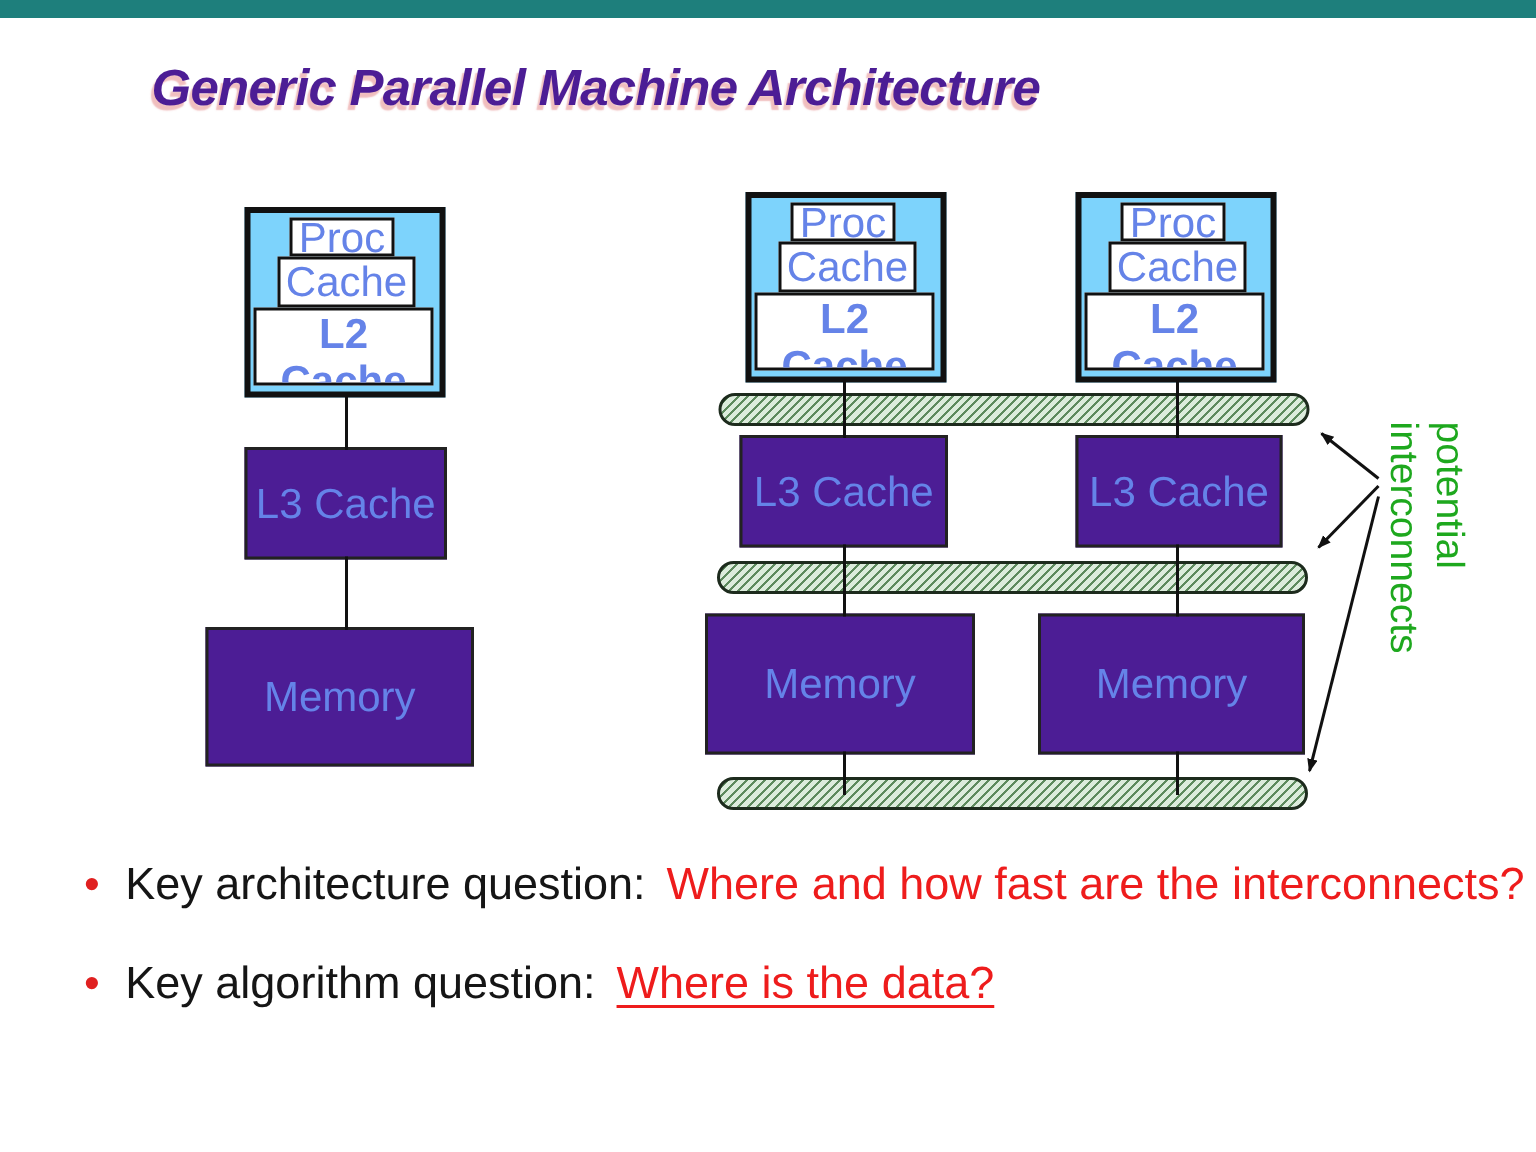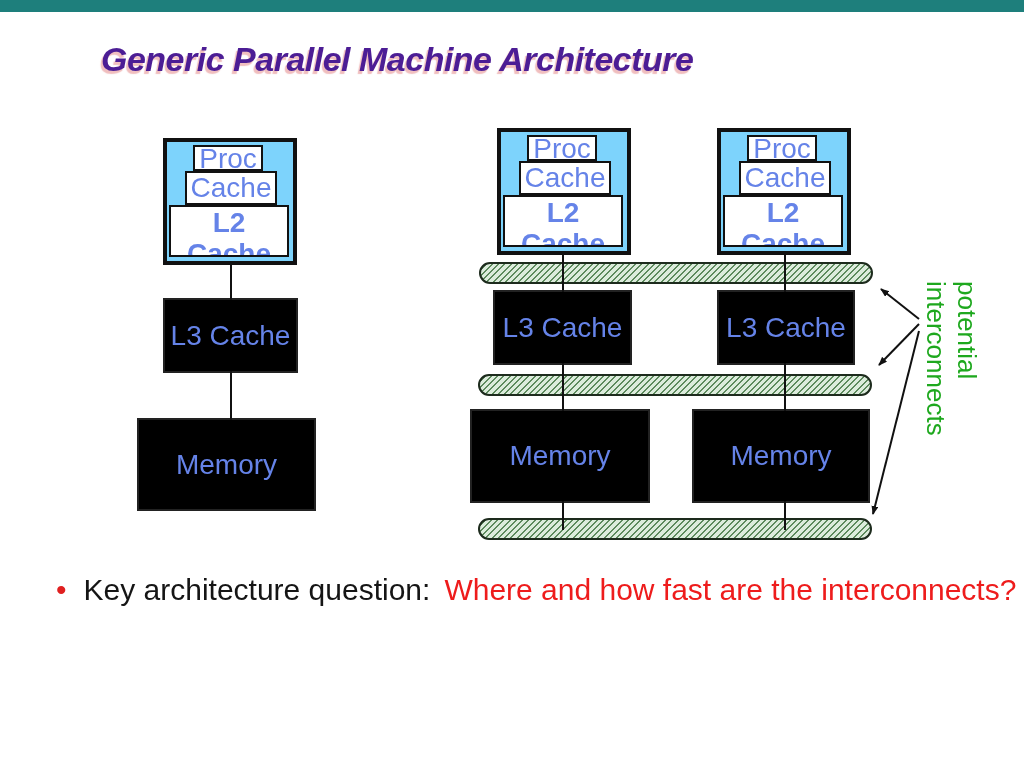--- a/index.html
+++ b/index.html
@@ -33,7 +33,7 @@
   .unit .cache { left:18px; top:29px; width:92px;  height:34px; line-height:29px; z-index:2; }
   .unit .l2    { left:2px;  top:63px; width:120px; height:52px; line-height:31px; z-index:3;font-weight:bold; }
 
-  .box { position:absolute; border:2px solid #222; background:#000000; z-index:3;
+  .box { position:absolute; border:2px solid #222; background:#4c1d95; z-index:3;
          display:flex; align-items:center; justify-content:center;
          color:#6583e8; font-size:28px; }
   .l3-0 { left:163px; top:298px; width:135px; height:75px; }

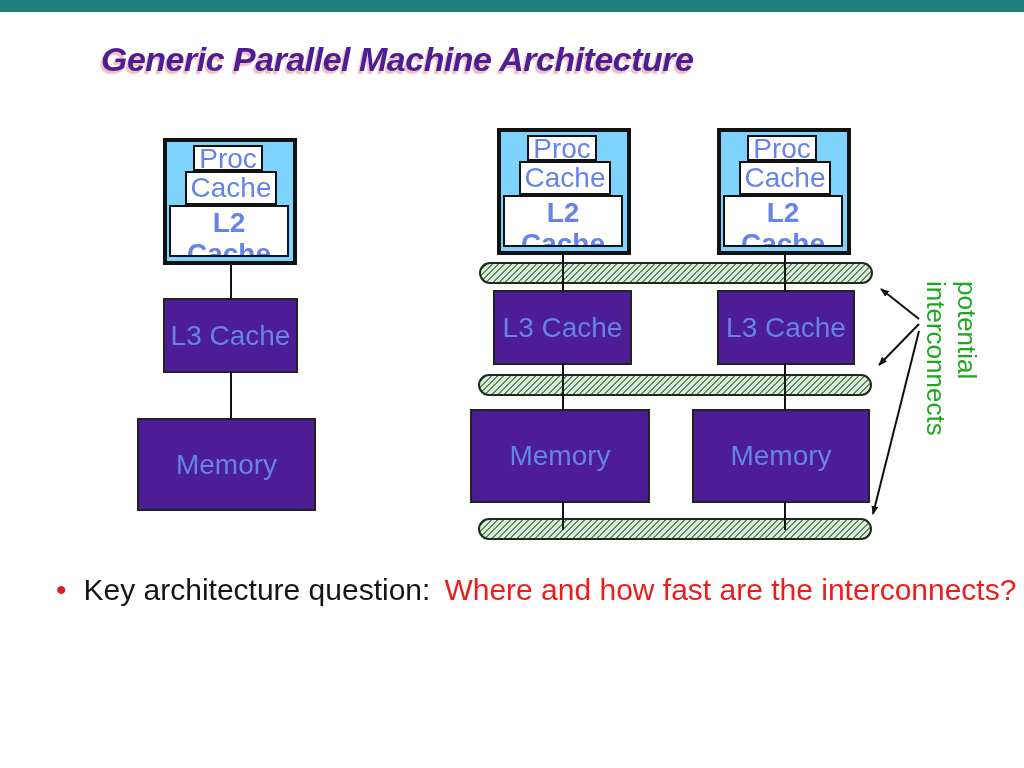--- a/index.html
+++ b/index.html
@@ -133,6 +133,9 @@
   <div class="bullet b1">
     <span class="dot">•</span><span class="lead">Key architecture question:</span><span class="em">Where and how fast are the interconnects?</span>
   </div>
+  <div class="bullet b2">
+    <span class="dot">•</span><span class="lead">Key algorithm question:</span><span class="em u">Where is the data?</span>
+  </div>
 </div>
 
 </body></html>

